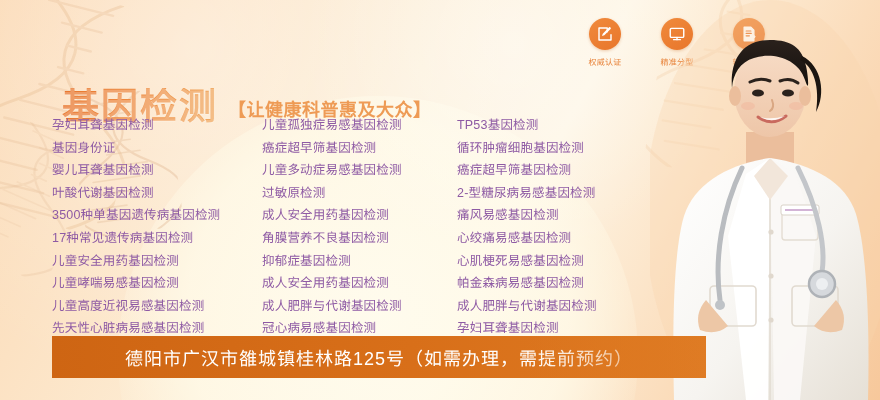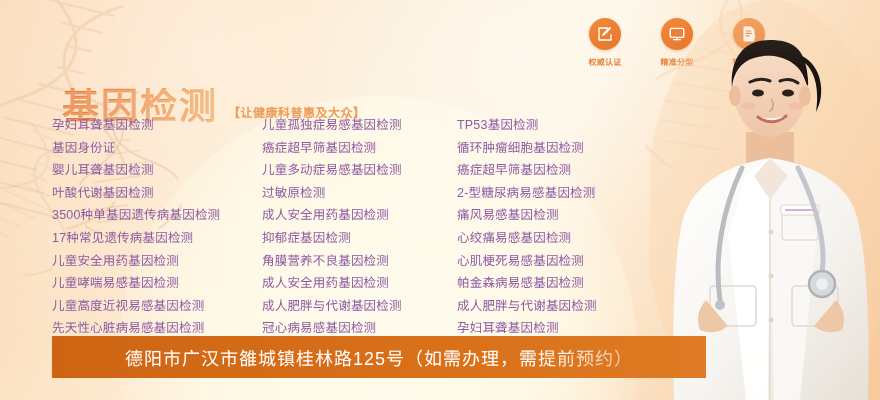--- a/index.html
+++ b/index.html
@@ -63,7 +63,7 @@
   }
   .badge-circle svg{display:block;}
   .badge-label{
-    font-size:8px;color:#E8833A;white-space:nowrap;letter-spacing:.3px;font-weight:bold;
+    font-size:8px;color:#E8833A;white-space:nowrap;letter-spacing:.3px;font-weight:normal;
   }
 
   

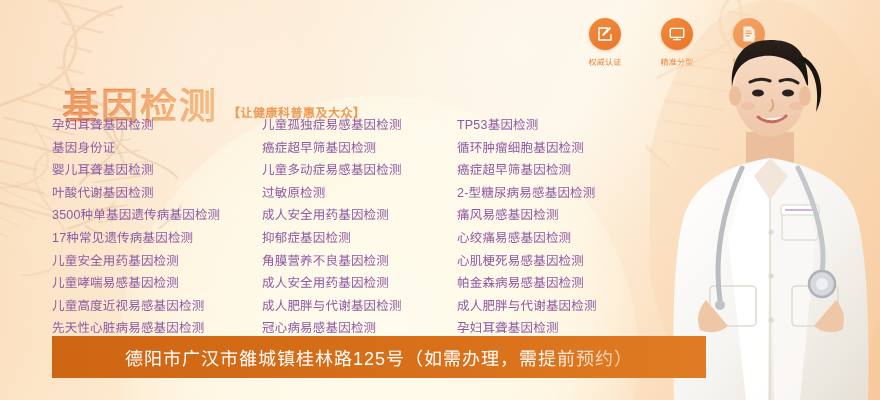--- a/index.html
+++ b/index.html
@@ -48,7 +48,7 @@
     margin-top:40px;
   }
   .subtitle{
-    font-size:12px;font-weight:bold;color:#EE9B55;letter-spacing:.5px;
+    font-size:18px;font-weight:bold;color:#EE9B55;letter-spacing:.5px;
     padding-bottom:4px;white-space:nowrap;font-family:Liberation Serif, serif;
   }
 

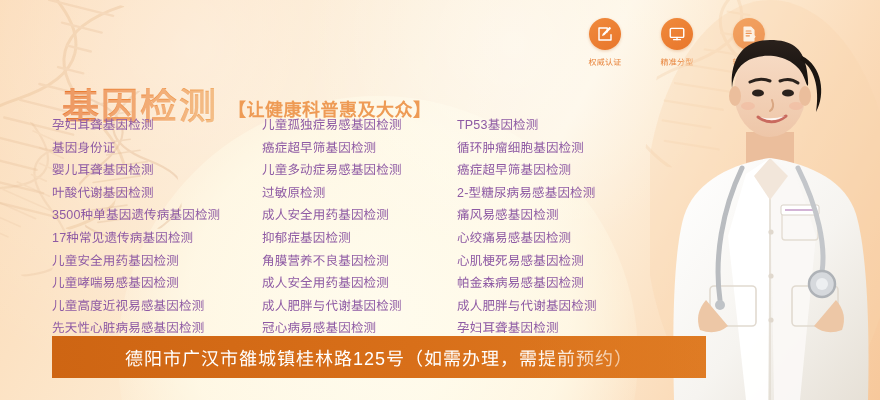--- a/index.html
+++ b/index.html
@@ -336,8 +336,8 @@
       <div class="item">儿童多动症易感基因检测</div>
       <div class="item">过敏原检测</div>
       <div class="item">成人安全用药基因检测</div>
+      <div class="item">角膜营养不良基因检测</div>
       <div class="item">抑郁症基因检测</div>
-      <div class="item">角膜营养不良基因检测</div>
       <div class="item">成人安全用药基因检测</div>
       <div class="item">成人肥胖与代谢基因检测</div>
       <div class="item">冠心病易感基因检测</div>

